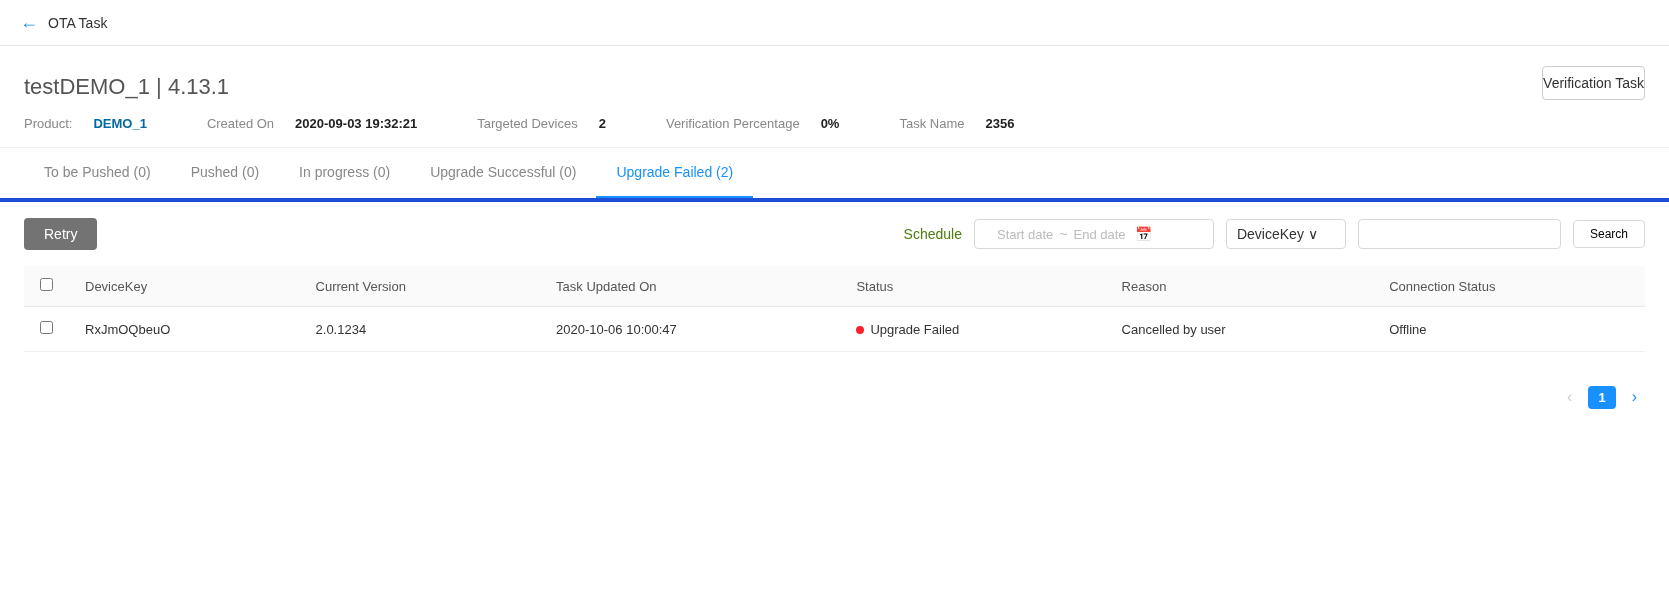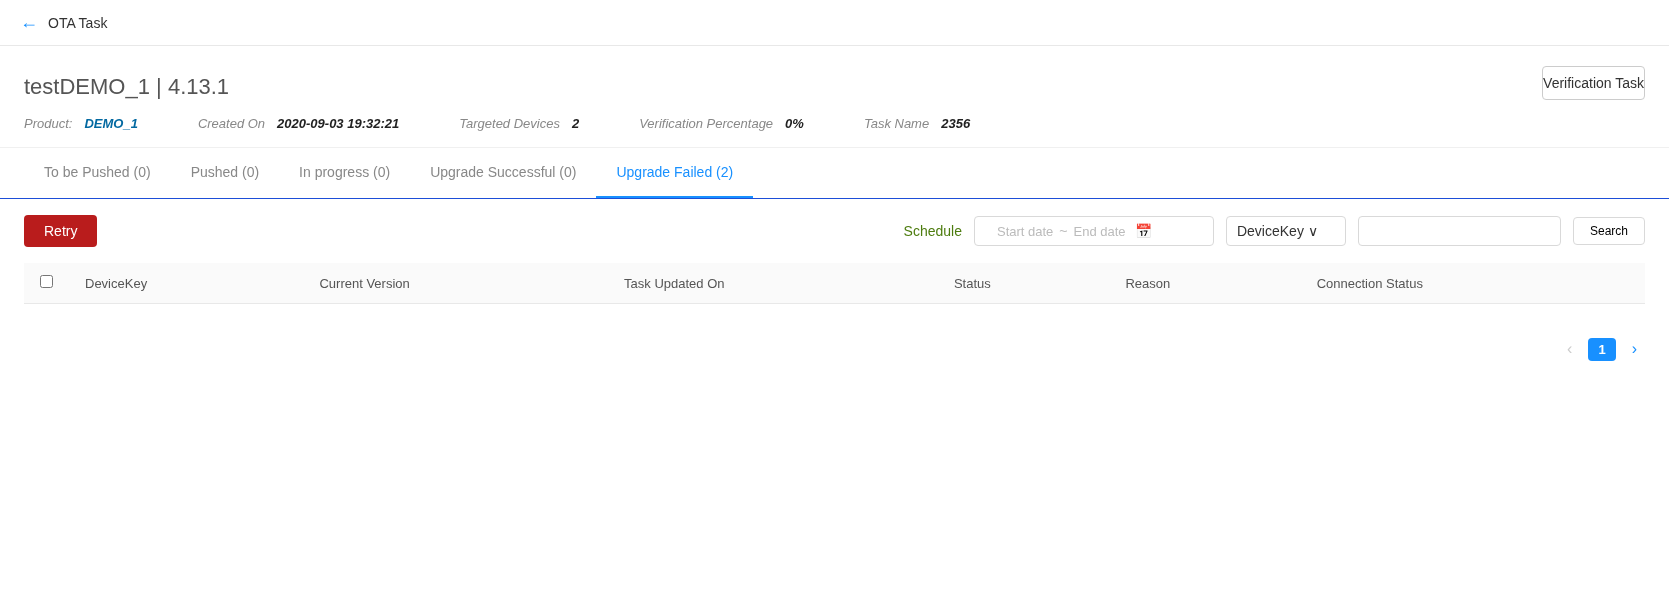--- a/index.html
+++ b/index.html
@@ -62,9 +62,8 @@
     }
     .meta-item {
       display: flex;
-      gap: 12px;
-      align-items: center;
-      font-style: italic;
+      gap: 21px;
+      align-items: center;
     }
     .meta-label {
       color: #888;

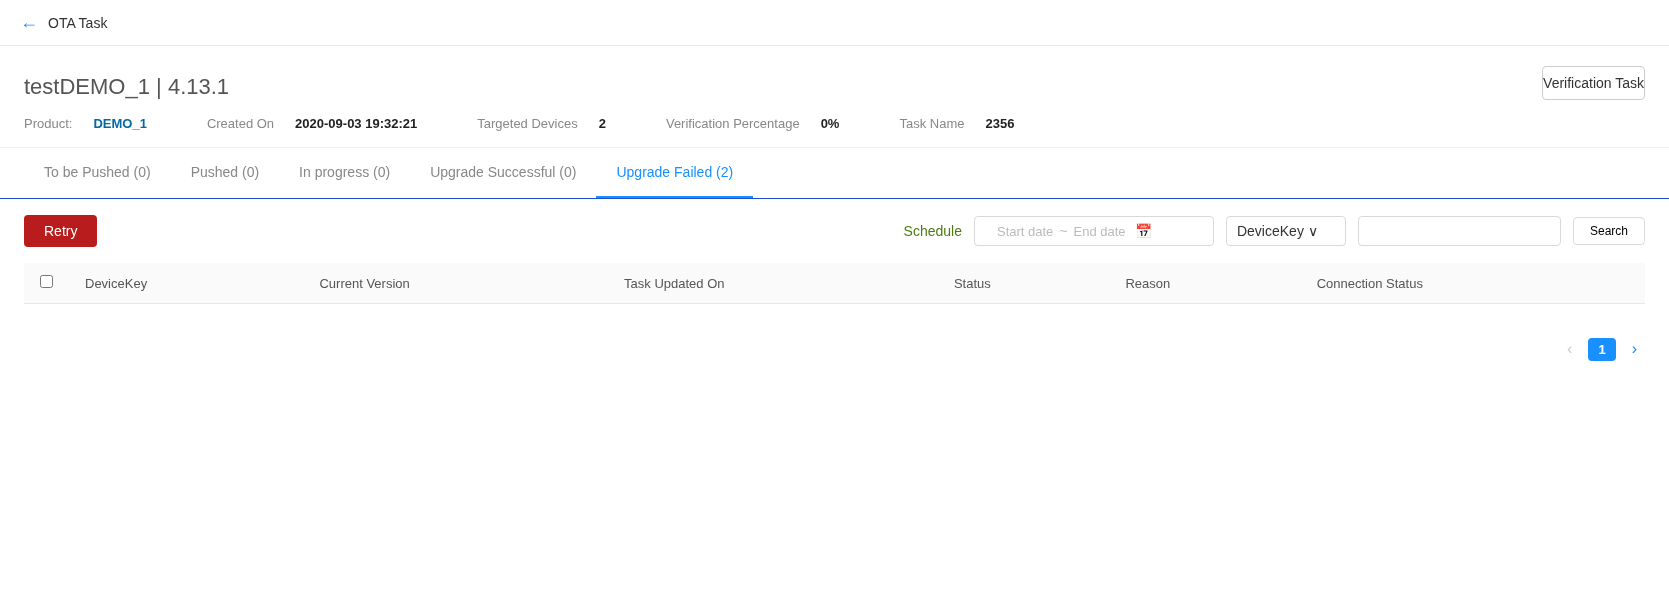--- a/index.html
+++ b/index.html
@@ -80,7 +80,7 @@
 
     .tabs-section {
       padding: 0 24px;
-      border-bottom: 1px solid #1d4ed8;
+      border-bottom: 4px solid #1d4ed8;
     }
     .tabs {
       display: flex;

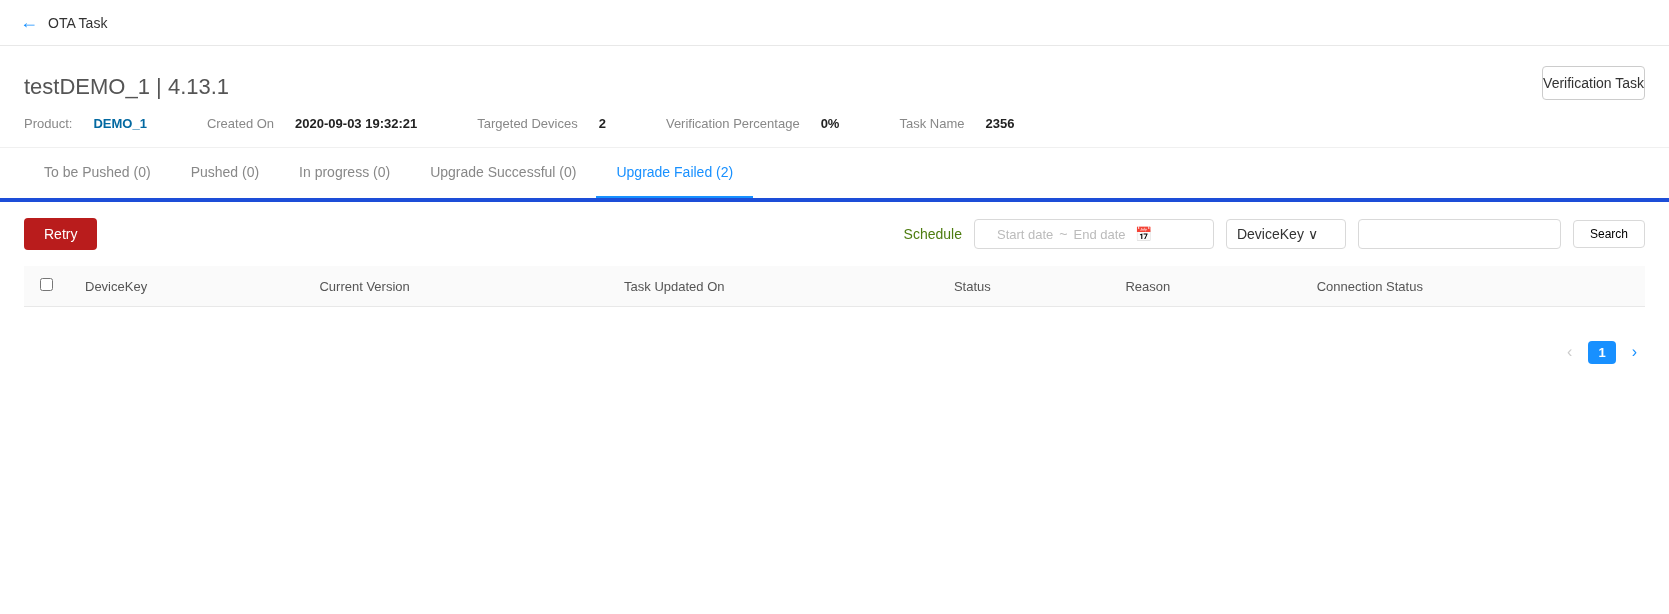--- a/index.html
+++ b/index.html
@@ -112,7 +112,7 @@
       flex-wrap: wrap;
     }
     .retry-btn {
-      background: #b91c1c;
+      background: #737373;
       color: #fff;
       border: none;
       padding: 8px 20px;

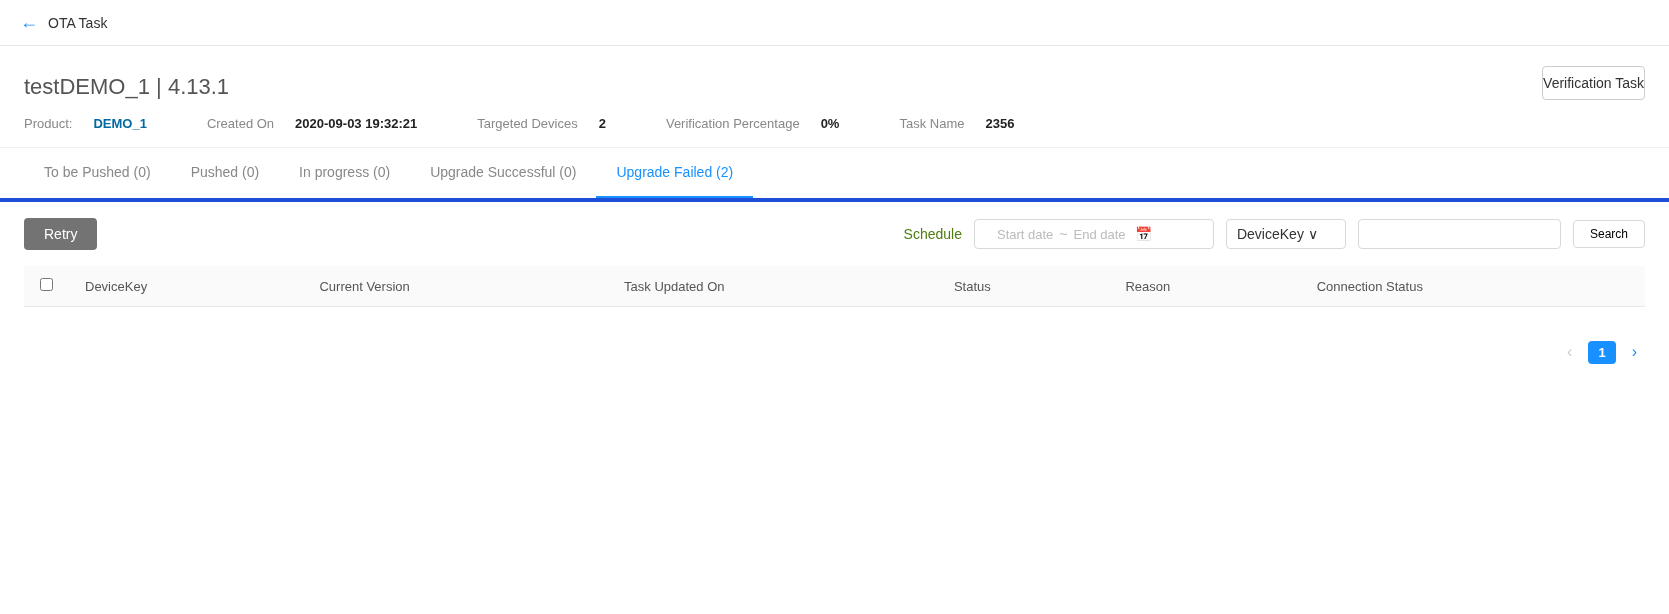--- a/index.html
+++ b/index.html
@@ -329,6 +329,19 @@
       </tr>
     </thead>
     <tbody id="table-body">
+        <tr>
+      <td class="checkbox-cell">
+        <input type="checkbox" style="">
+      </td>
+      <td>RxJmOQbeuO</td>
+      <td>2.0.1234</td>
+      <td>2020-10-06 10:00:47</td>
+      <td class="status-failed">
+        <span class="status-dot"></span>Upgrade Failed
+      </td>
+      <td class="reason-text">Cancelled by user</td>
+      <td class="conn-offline">Offline</td>
+    </tr>
       </tbody>
   </table>
 </div>

